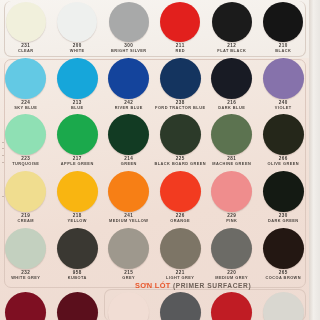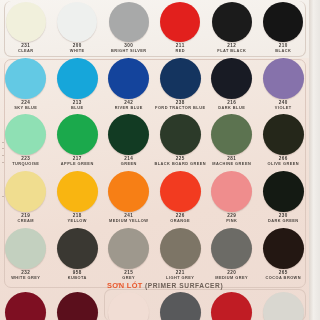--- a/index.html
+++ b/index.html
@@ -77,7 +77,7 @@
     font-size:7.4px;font-weight:bold;letter-spacing:.3px;
     white-space:nowrap;
   }
-  #primer .vn{color:#e8562a;}
+  #primer .vn{color:#e8562a;margin-left:28px;}
   #primer .en{color:#6e6158;font-size:6.6px;letter-spacing:.6px;}
 
   

